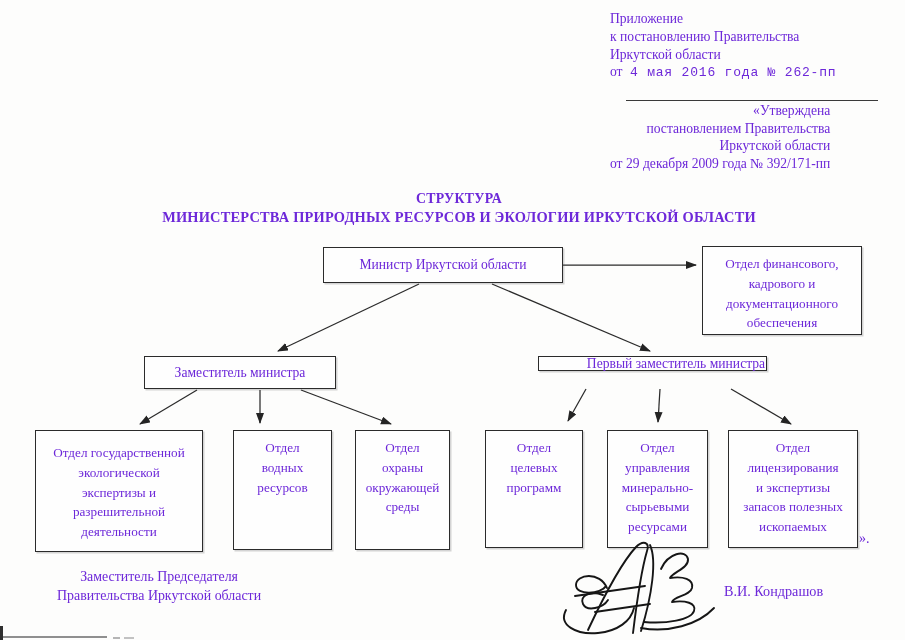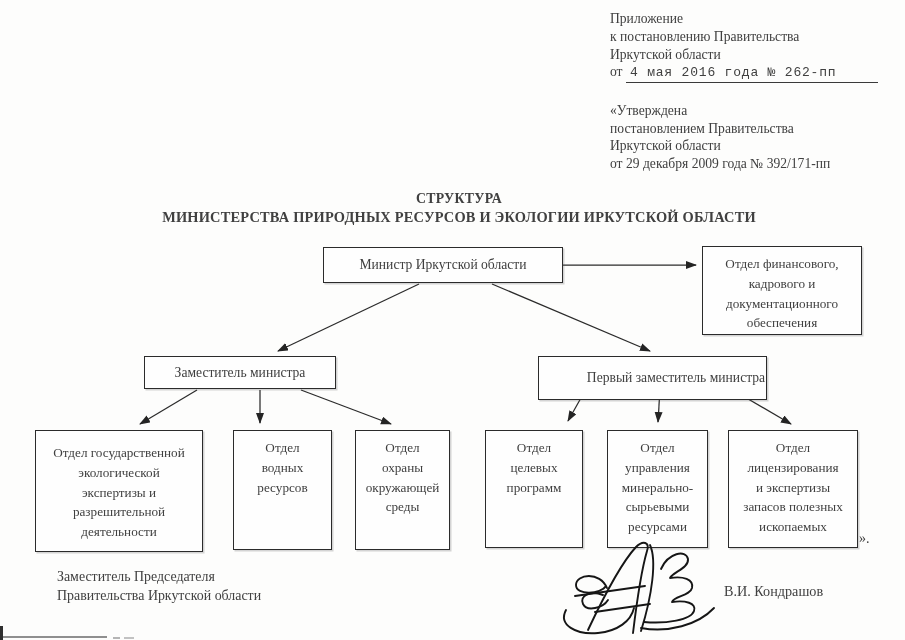--- a/index.html
+++ b/index.html
@@ -9,7 +9,7 @@
     width:905px;height:640px;
     background:#fdfdfc;
     font-family:"Liberation Serif", serif;
-    color:#404040;
+    color:#6d28d9;
     overflow:hidden;
   }
   

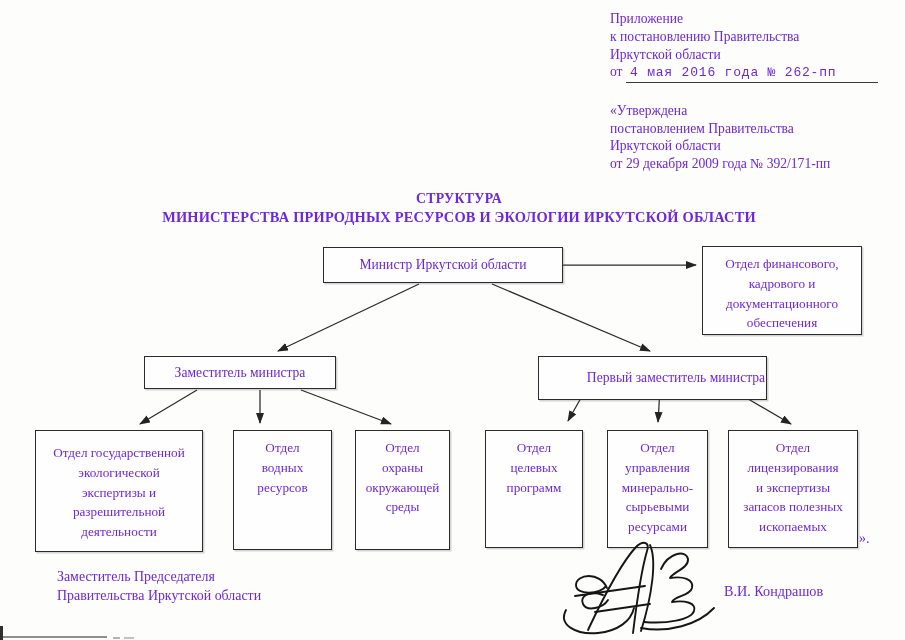--- a/index.html
+++ b/index.html
@@ -24,7 +24,7 @@
     font-size:13px;letter-spacing:0.8px;
     display:inline-block;
     border-bottom:1.3px solid #3a3a3a;
-    padding:0 42px 2px 4px;
+    padding:0 42px 20px 4px;
   }
   .approval{
     position:absolute;left:610px;top:102px;

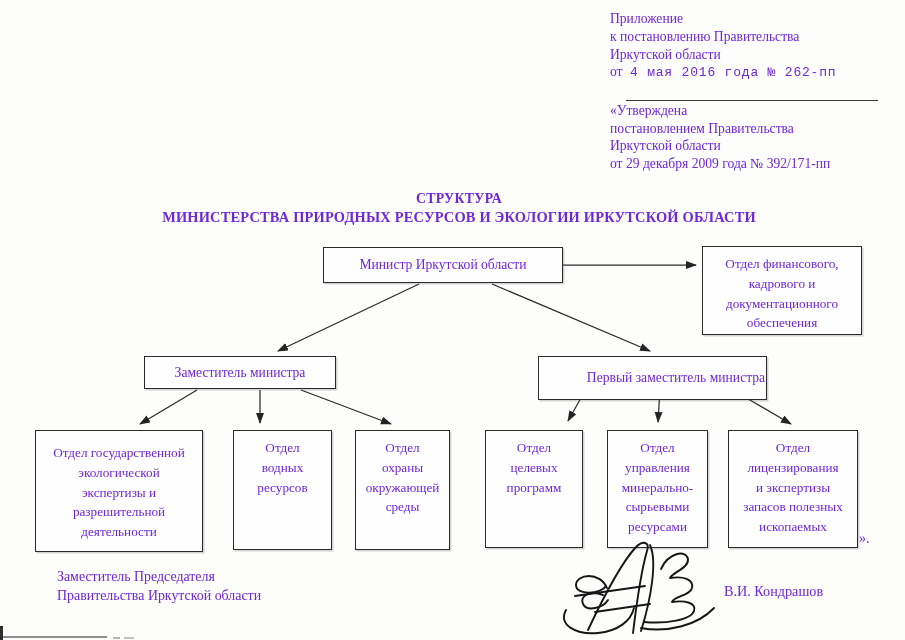--- a/index.html
+++ b/index.html
@@ -30,6 +30,7 @@
     position:absolute;left:610px;top:102px;
     font-size:13.6px;line-height:17.6px;
     white-space:pre-line;
+    text-align:right;
   }
   
   .title{

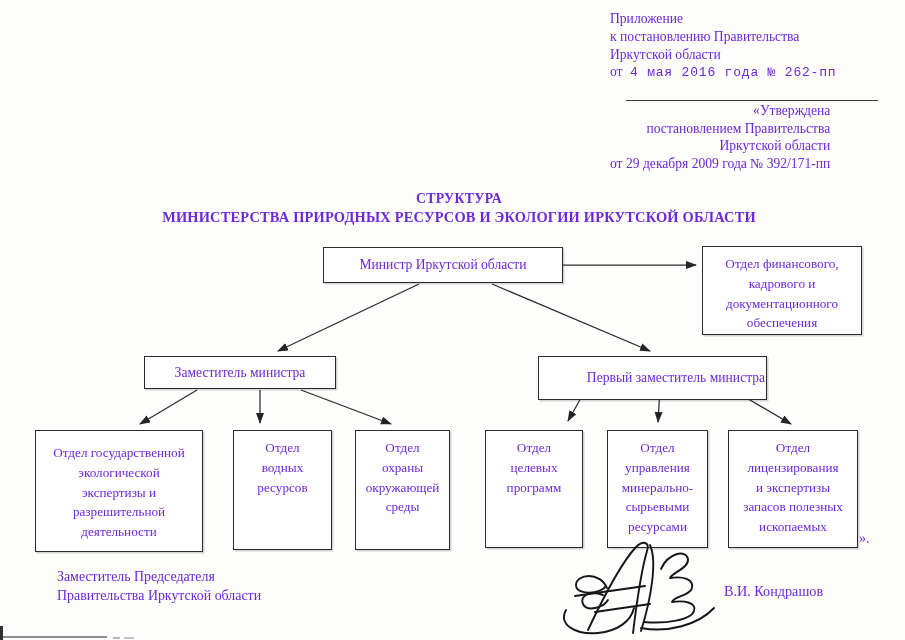--- a/index.html
+++ b/index.html
@@ -55,7 +55,7 @@
   .n-minister{left:323px;top:247px;width:240px;height:36px;font-size:13.6px;}
   .n-findept{left:702px;top:246px;width:160px;height:89px;padding-top:7px;}
   .n-deputy{left:144px;top:356px;width:192px;height:33px;font-size:13.6px;}
-  .n-firstdep{left:538px;top:356px;width:229px;height:44px;font-size:13.6px;padding-left:47px;}
+  .n-firstdep{left:538px;top:356px;width:229px;height:15px;font-size:13.6px;padding-left:47px;}
   .n-expertise{left:35px;top:430px;width:168px;height:122px;padding-top:12px;}
   .n-water{left:233px;top:430px;width:99px;height:120px;padding-top:7px;}
   .n-env{left:355px;top:430px;width:95px;height:120px;padding-top:7px;}

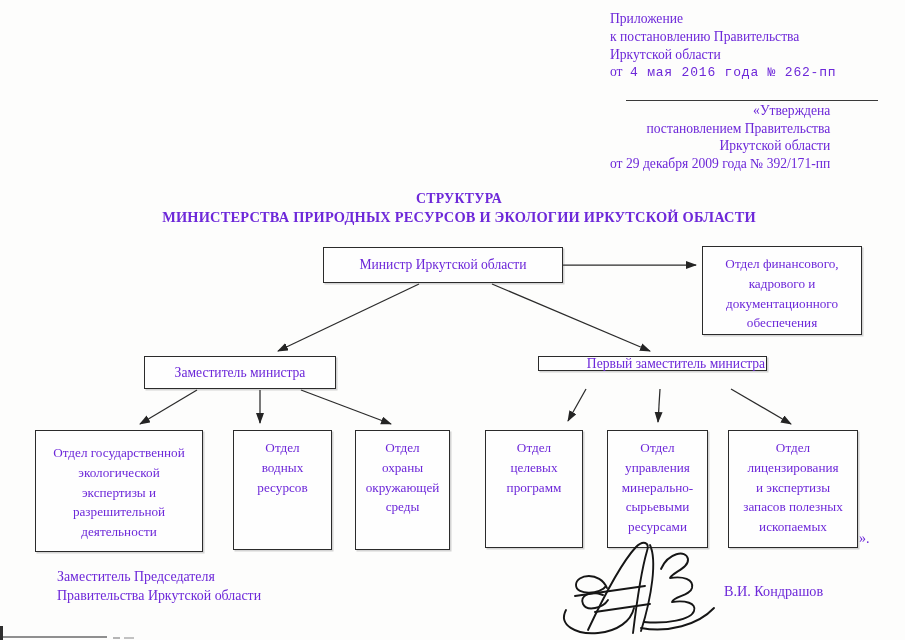--- a/index.html
+++ b/index.html
@@ -68,7 +68,7 @@
   
   .sig-block{
     position:absolute;left:57px;top:567px;
-    font-size:13.9px;line-height:19px;white-space:pre-line;
+    font-size:13.9px;line-height:19px;white-space:pre-line;text-align:center;
   }
   .signer{position:absolute;left:724px;top:583px;font-size:14.2px;}
   svg.signature{position:absolute;left:546px;top:538px;pointer-events:none;}

